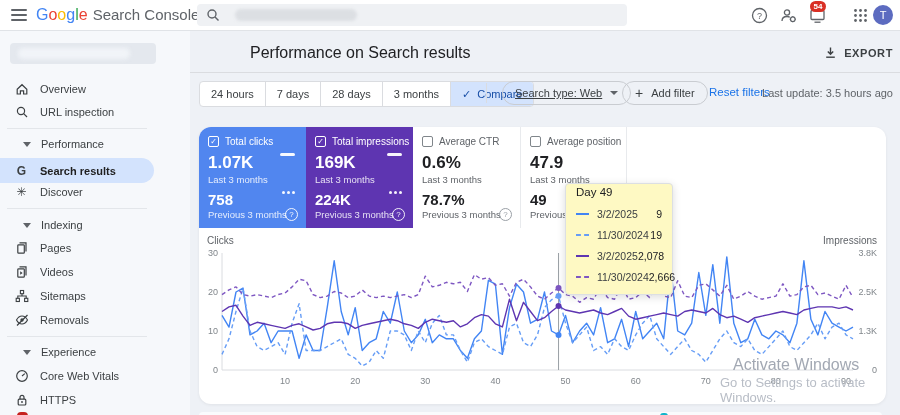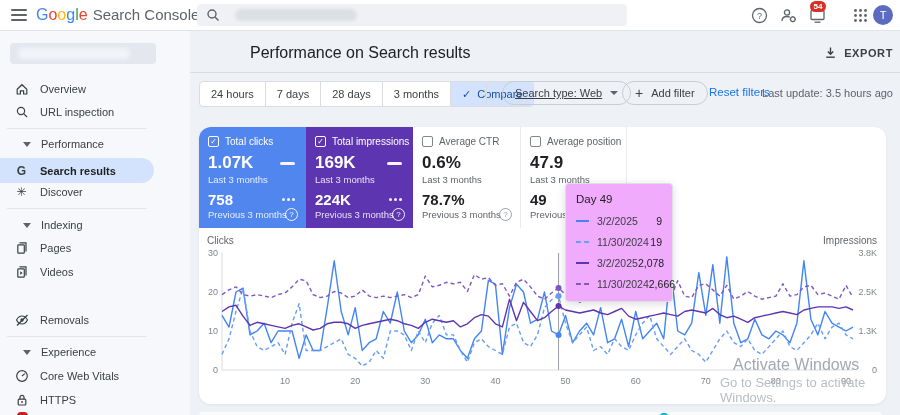--- a/index.html
+++ b/index.html
@@ -90,7 +90,7 @@
   .metric-card.checked .cb .ck { display:block; }
   .mc-label { font-size:10px; font-weight:500; color:#5f6368; white-space:nowrap; }
   .metric-card.checked .mc-label { color:#fff; }
-  .val-row { display:flex; align-items:center; justify-content:space-between; margin-top:6px; padding-right:2px; }
+  .val-row { display:flex; align-items:flex-start; justify-content:space-between; margin-top:6px; padding-right:2px; }
   .mc-val1 { font-size:17px; font-weight:700; }
   .mc-val2 { font-size:15px; font-weight:700; }
   .mc-period { font-size:9.5px; color:#5f6368; margin-top:1px; }

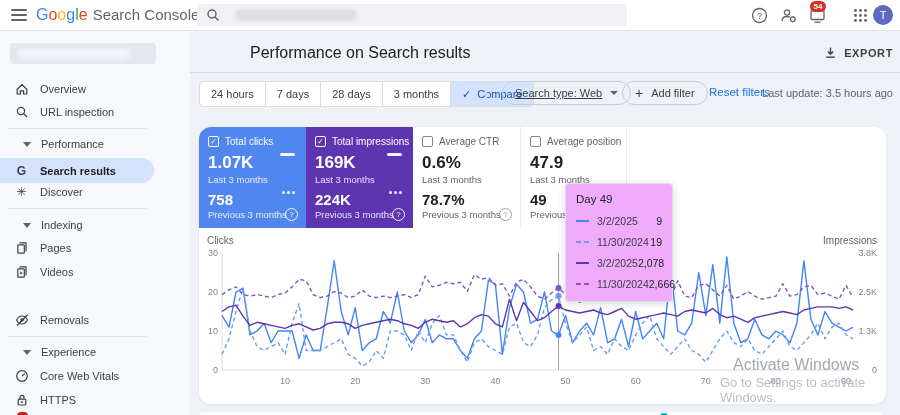--- a/index.html
+++ b/index.html
@@ -105,9 +105,9 @@
   .metric-card.checked .help-circle { border-color:rgba(255,255,255,.9); color:rgba(255,255,255,.95); }
   #chart-svg { position:absolute; left:0; top:105px; }
   
-  .tooltip { position:absolute; left:375px; top:152px; width:108px; background:#f0abfc;
+  .tooltip { position:absolute; left:375px; top:152px; width:108px; background:#fef9c3;
              border:1px solid #dcdfe3; border-radius:4px; box-shadow:0 2px 8px rgba(0,0,0,.14);
-             z-index:25; padding:9px 10px 7px; }
+             z-index:25; padding:2px 10px 7px; }
   .tt-title { font-size:11.5px; font-weight:500; color:#202124; margin-bottom:5px; }
   .tt-row { display:flex; align-items:center; height:21px; }
   .tt-swatch { width:13px; flex:none; margin-right:8px; }

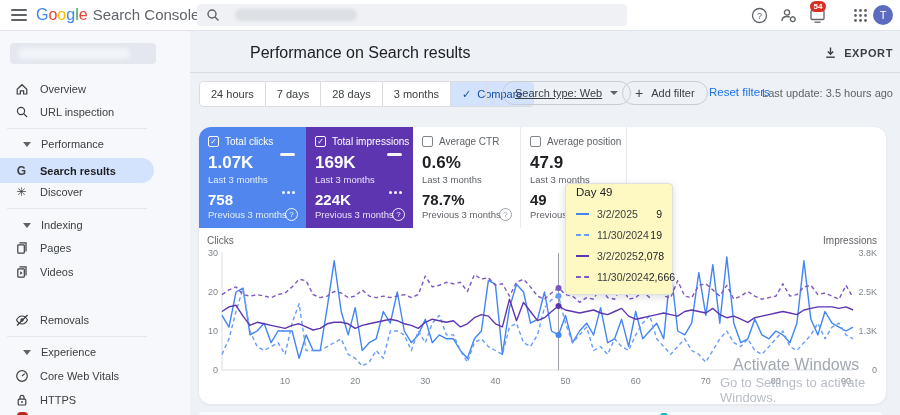--- a/index.html
+++ b/index.html
@@ -244,6 +244,17 @@
       </span>
     <span class="lbl">Pages</span>
   </div>
+  <div class="nav-row" style="top:253px">
+    <span class="ic">
+        <svg width="14" height="14" viewBox="0 0 14 14">
+          <rect x="5.4" y="1.5" width="3.2" height="3.2" fill="none" stroke="#3c4043" stroke-width="1.1"></rect>
+          <rect x="1.2" y="9.3" width="3.2" height="3.2" fill="none" stroke="#3c4043" stroke-width="1.1"></rect>
+          <rect x="9.6" y="9.3" width="3.2" height="3.2" fill="none" stroke="#3c4043" stroke-width="1.1"></rect>
+          <path d="M7 4.7 V7 M2.8 9.3 V7 H11.2 V9.3" fill="none" stroke="#3c4043" stroke-width="1.1"></path>
+        </svg>
+      </span>
+    <span class="lbl">Sitemaps</span>
+  </div>
   <div class="nav-row" style="top:277px">
     <span class="ic">
         <svg width="14" height="14" viewBox="0 0 14 14">

